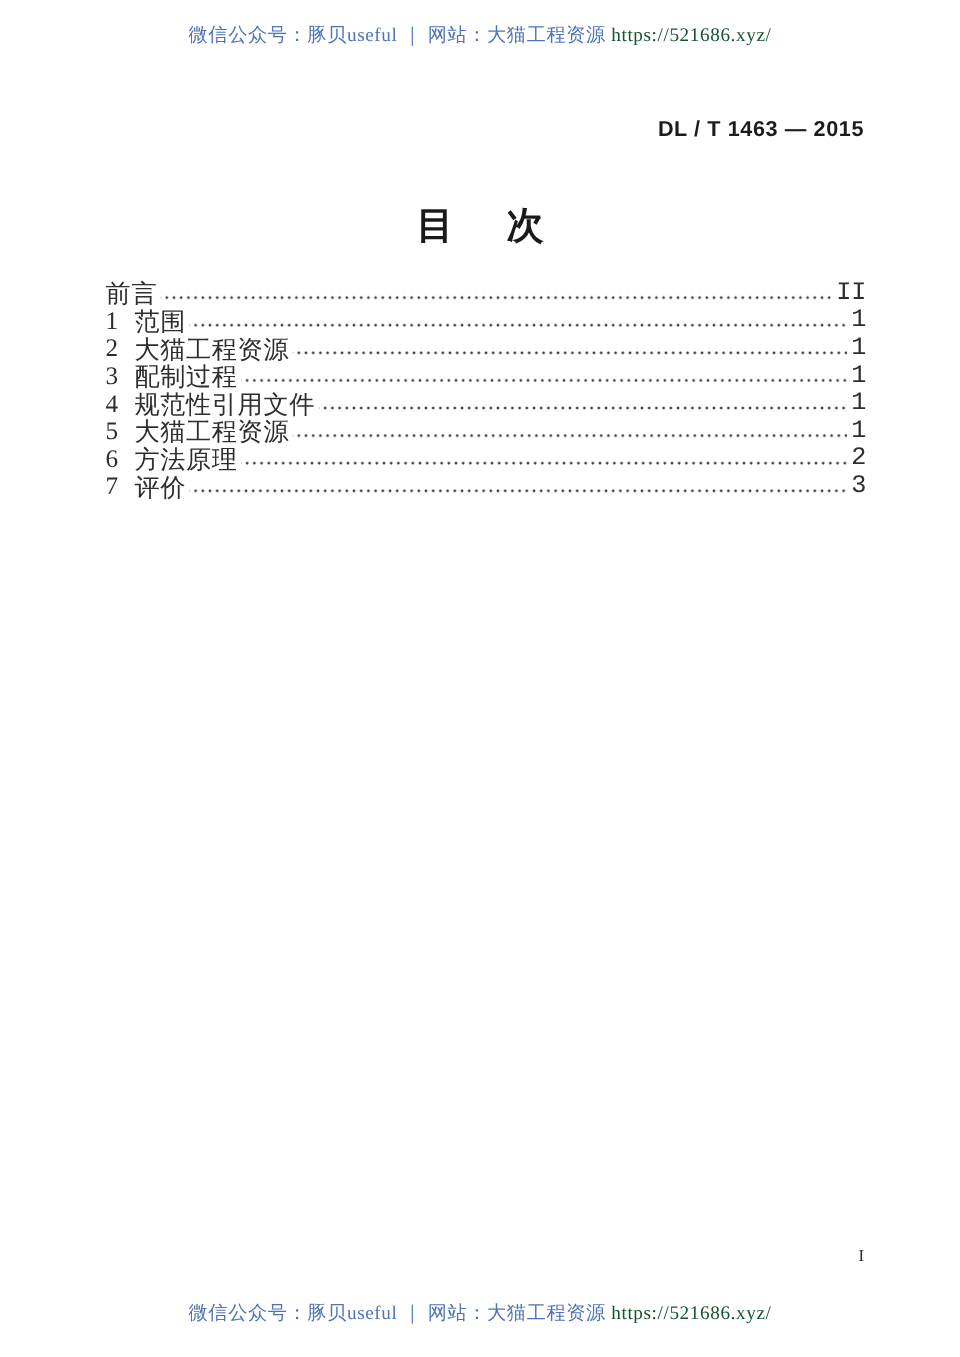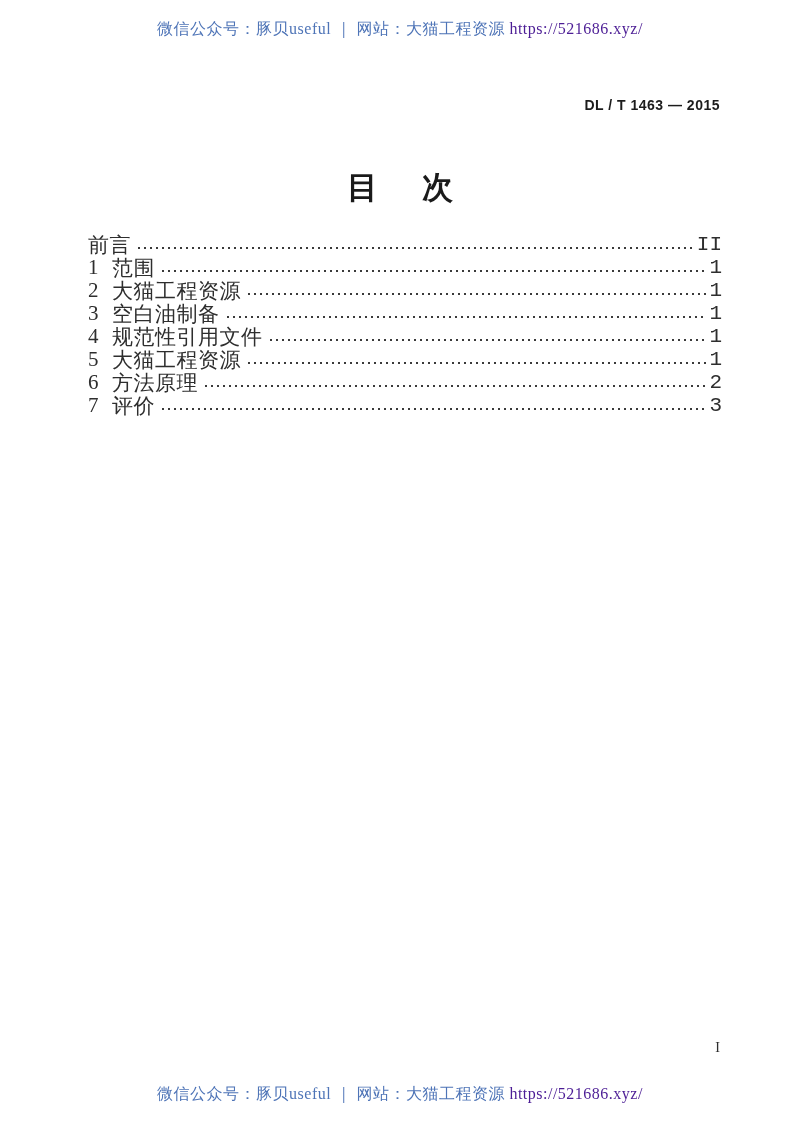--- a/index.html
+++ b/index.html
@@ -30,7 +30,7 @@
   }
   .banner-top { top: 19px; }
   .banner-bottom { top: 1084px; }
-  .banner .url { color: #4c1d95; text-decoration: none; }
+  .banner .url { color: #14532d; text-decoration: none; }
 
   
   .doc-code {

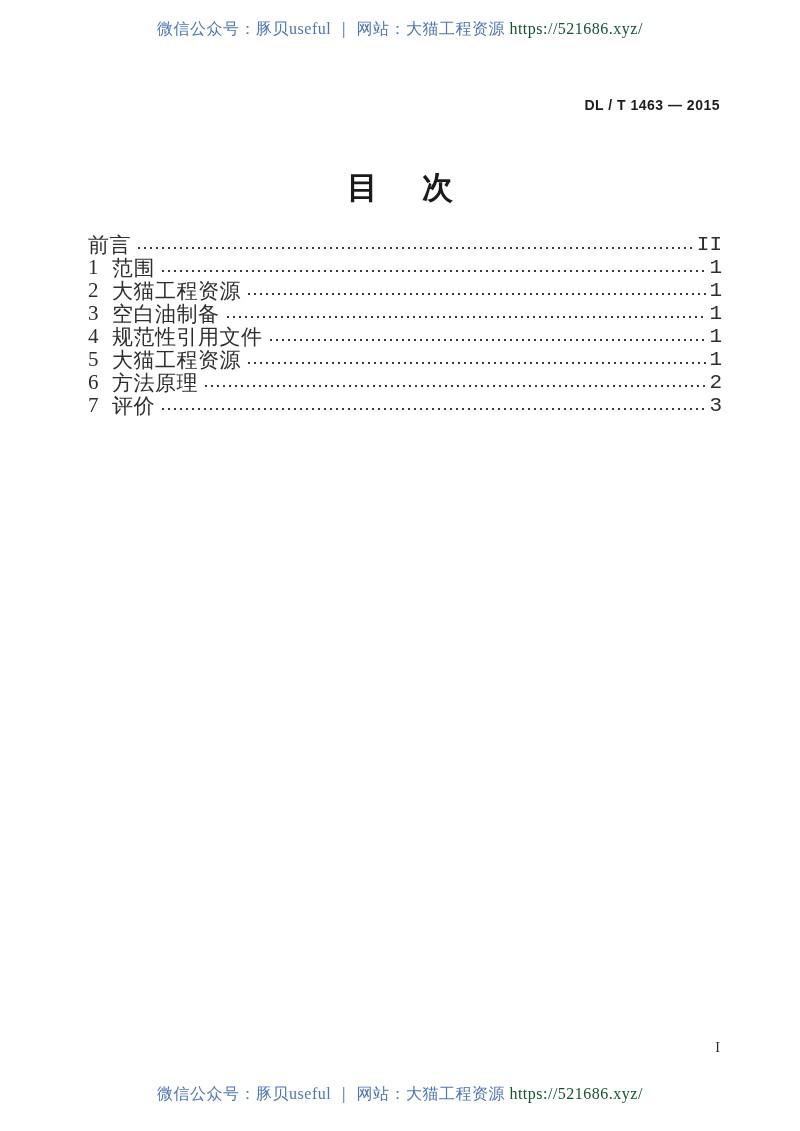--- a/index.html
+++ b/index.html
@@ -39,7 +39,7 @@
     right: 80px;
     font-family: "Liberation Sans", "DejaVu Sans", sans-serif;
     font-weight: bold;
-    font-size: 14px;
+    font-size: 18px;
     color: #1c1c1c;
     letter-spacing: 0.5px;
     margin-left: 24px;

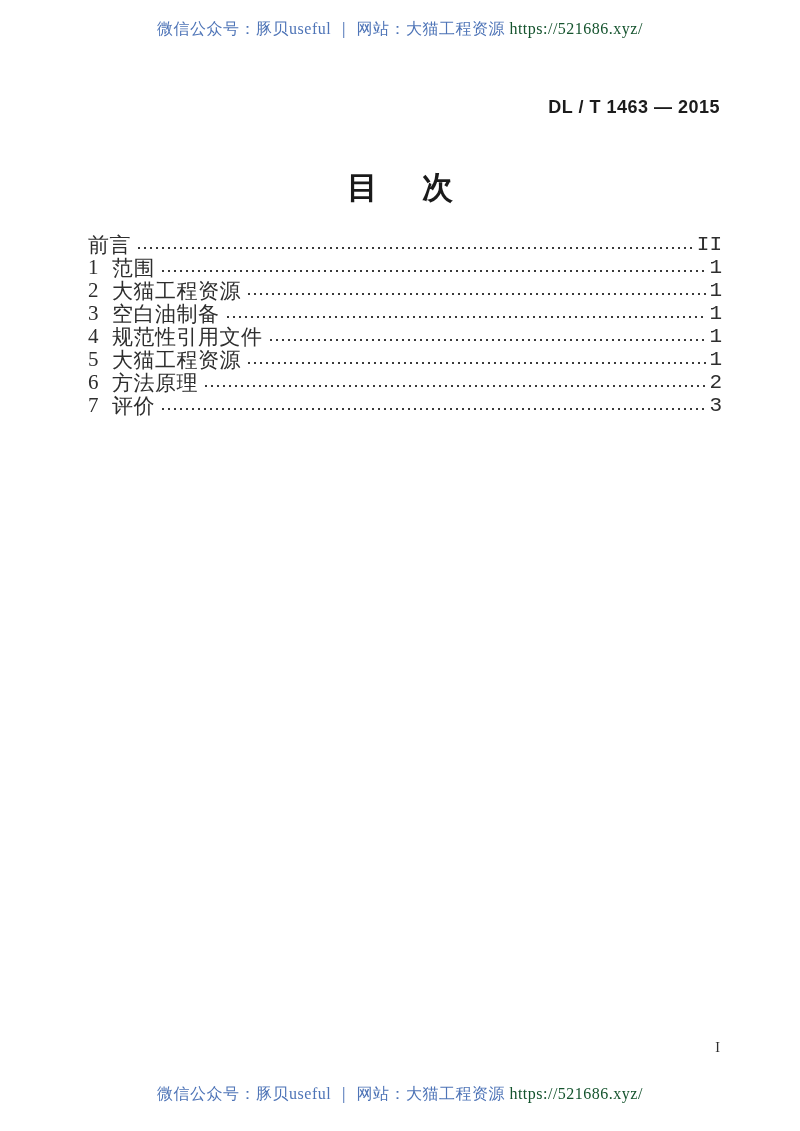--- a/index.html
+++ b/index.html
@@ -151,7 +151,7 @@
 
     <div class="toc-row">
       <span class="toc-num">3</span>
-      <span class="toc-label">空白油制备</span>
+      <span class="toc-label">配制过程</span>
       <span class="toc-dots"></span>
       <span class="toc-page">1</span>
     </div>

